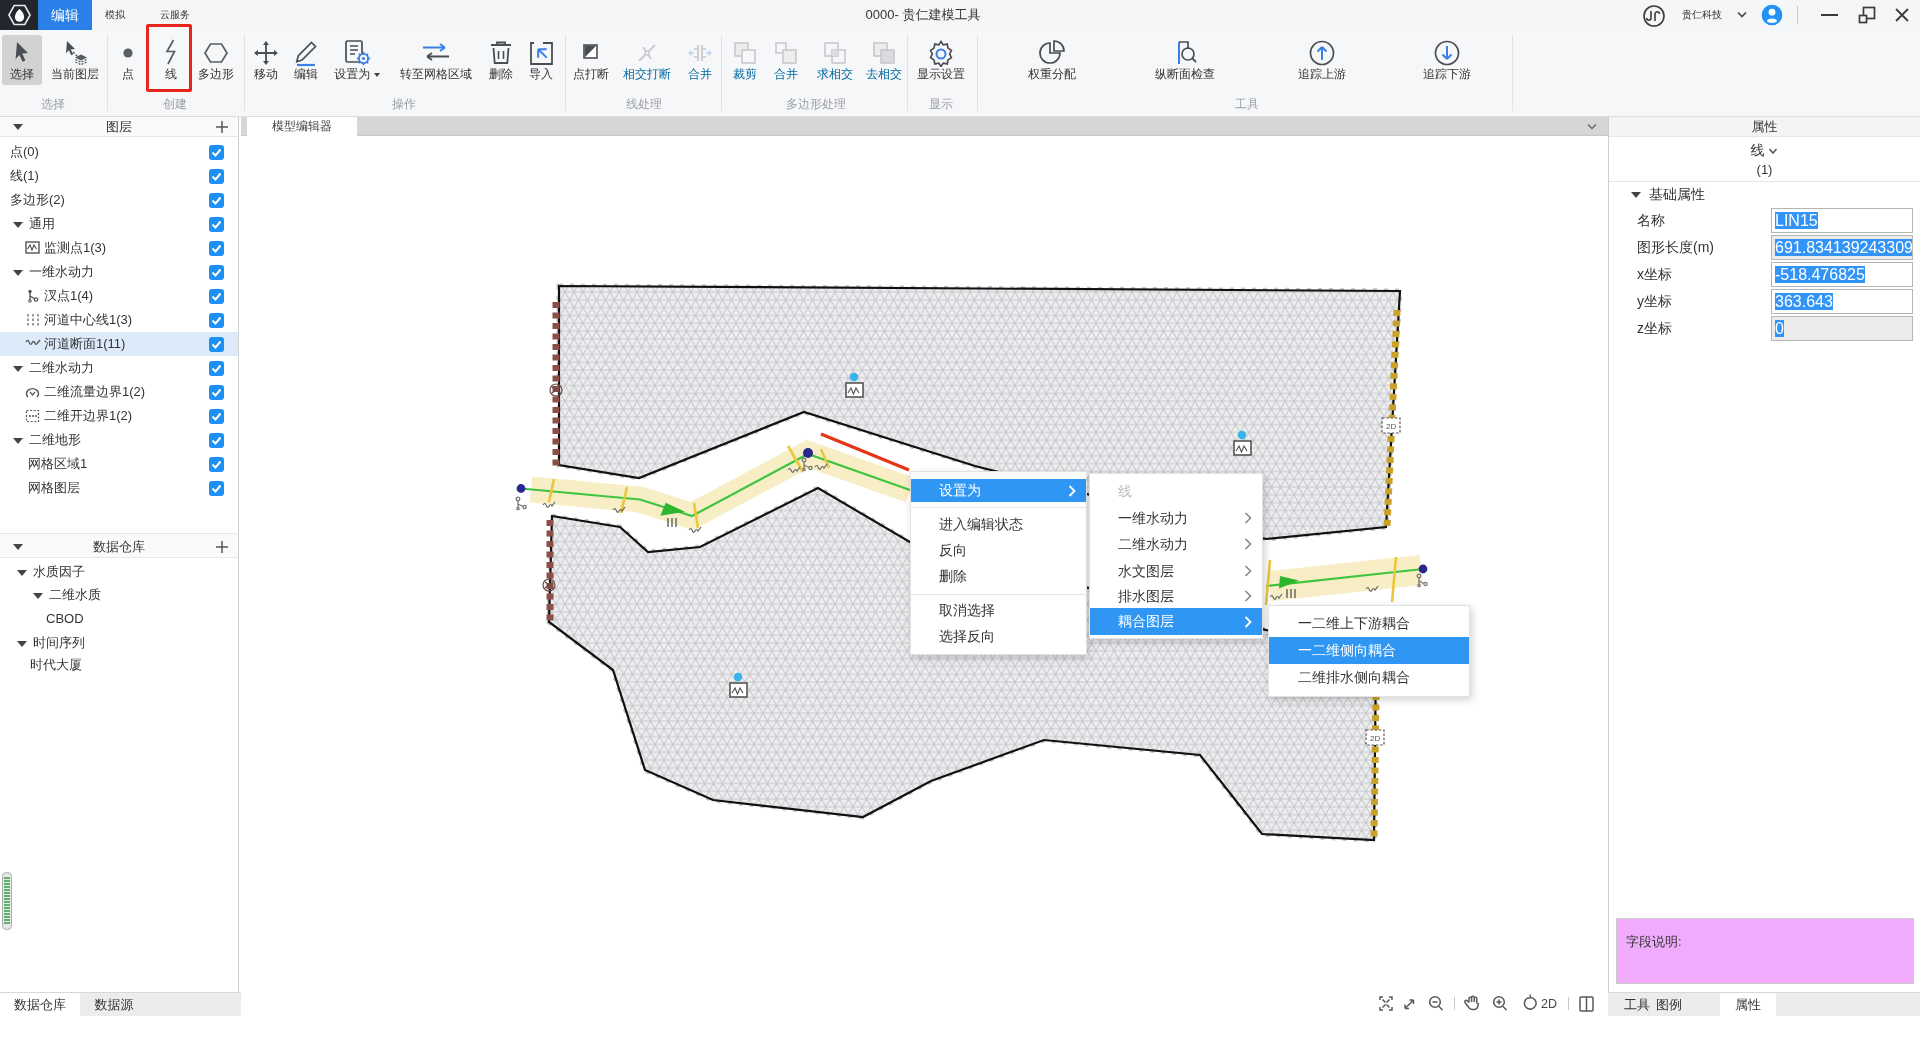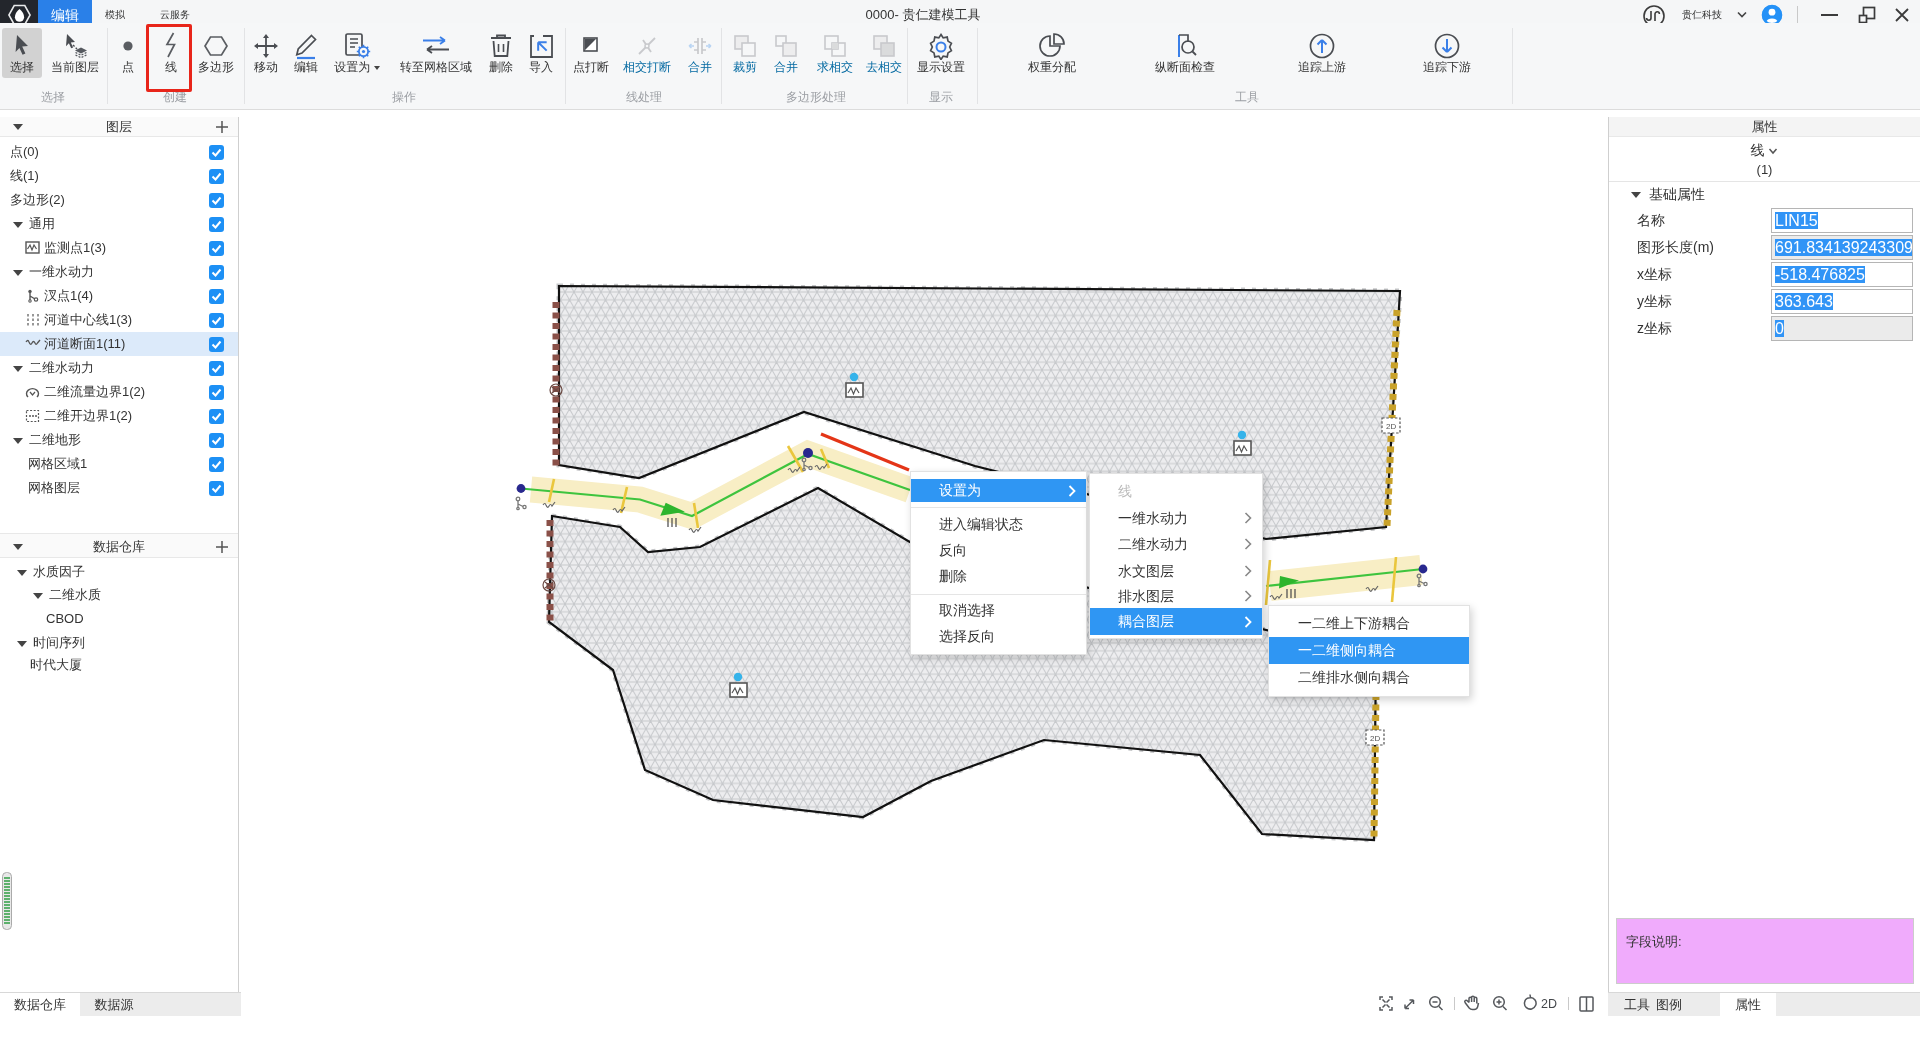--- a/index.html
+++ b/index.html
@@ -15,7 +15,7 @@
 #apptitle { position:absolute; top:0; left:823px; width:200px; height:30px; line-height:30px; font-size:13px; color:#333; text-align:center; }
 
 
-#ribbon { position:absolute; left:0; top:23px; width:1920px; height:87px; background:#f6f7f8; border-bottom:1px solid #dcdcdc; }
+#ribbon { position:absolute; left:0; top:30px; width:1920px; height:87px; background:#f6f7f8; border-bottom:1px solid #dcdcdc; }
 .rbtn { position:absolute; top:3px; width:72px; height:66px; text-align:center; }
 .rbtn .ric { height:34px; padding-top:6px; }
 .rbtn .rlb { font-size:12px; color:#333; line-height:14px; }

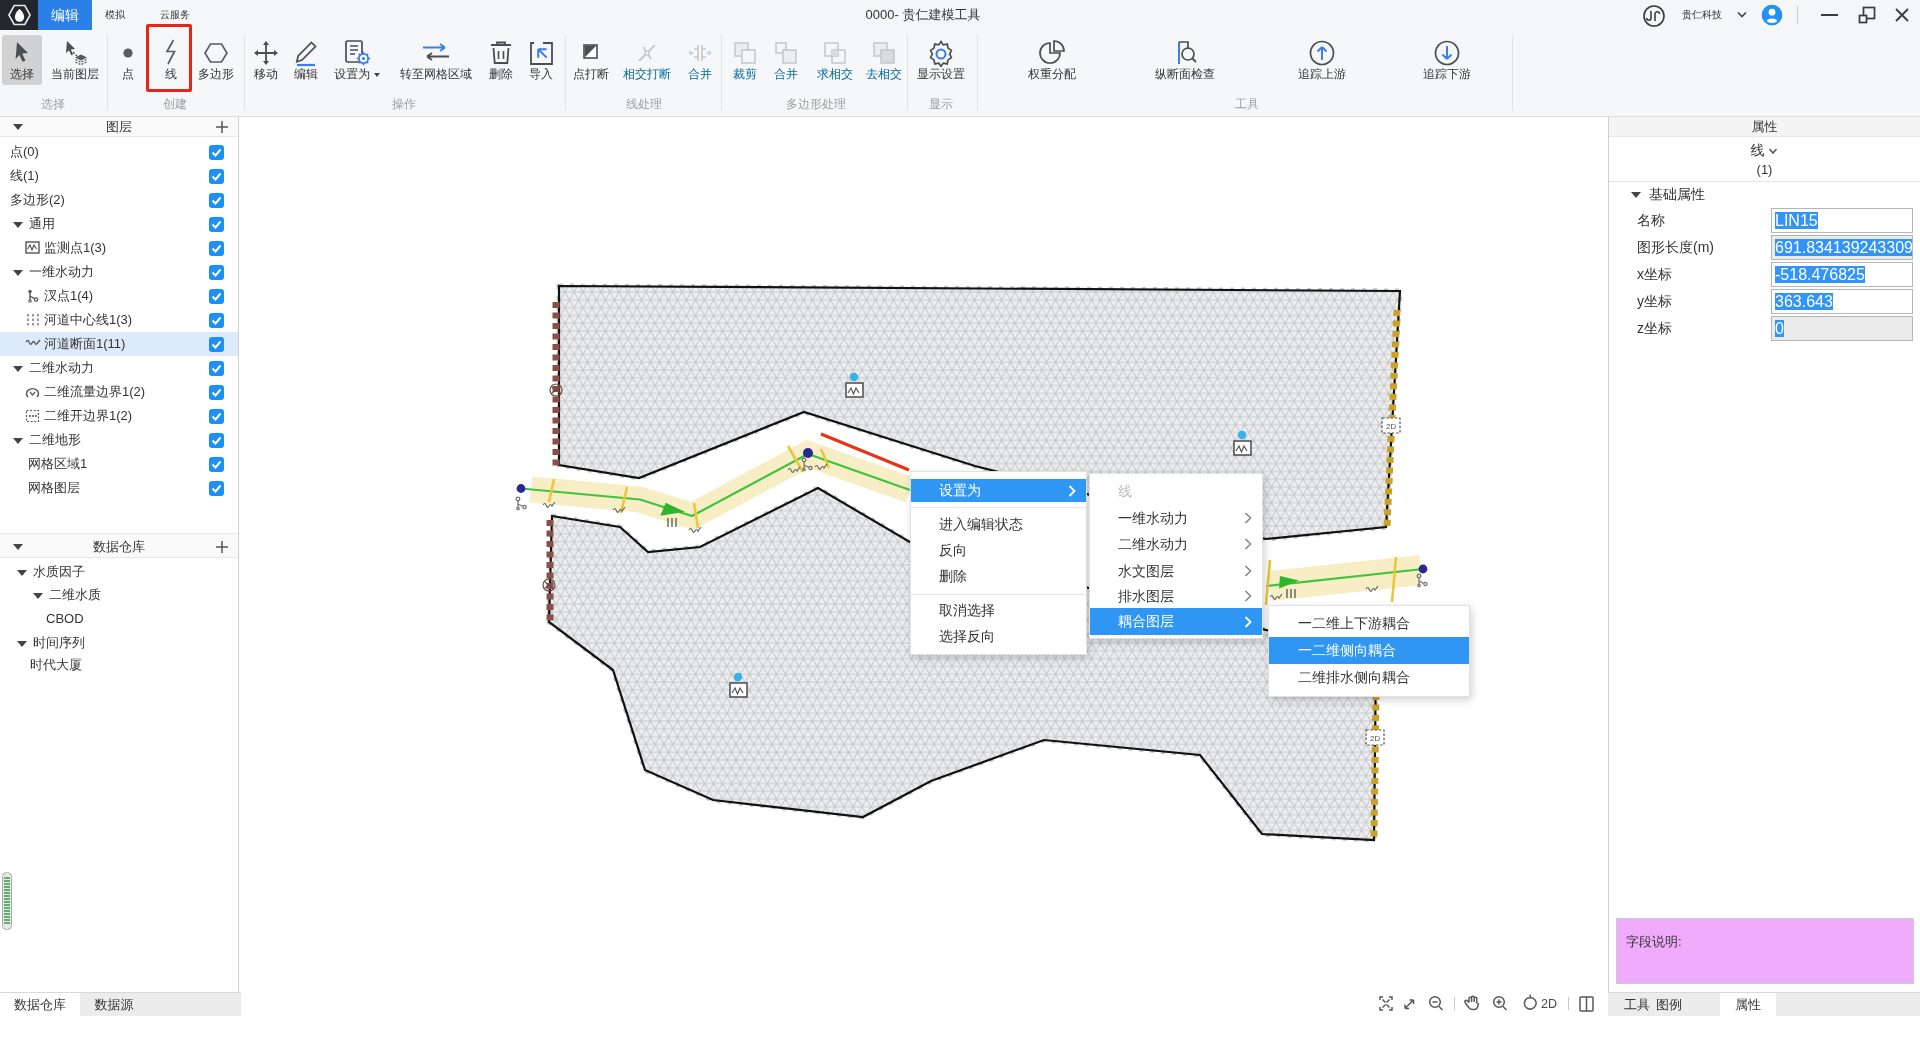--- a/index.html
+++ b/index.html
@@ -416,6 +416,12 @@
     </svg>
   </div>
 
+  <div id="canvastabs">
+    <div id="canvastab1">模型编辑器</div>
+    <svg style="position:absolute;left:1345px;top:6px;" width="12" height="8" viewBox="0 0 12 8">
+        <path d="M2 1.5 L6 5.5 L10 1.5" fill="none" stroke="#666" stroke-width="1.4"></path>
+      </svg>
+  </div>
   <div id="canvas">
     <svg width="1367" height="856" viewBox="0 0 1367 856">
       <defs>

